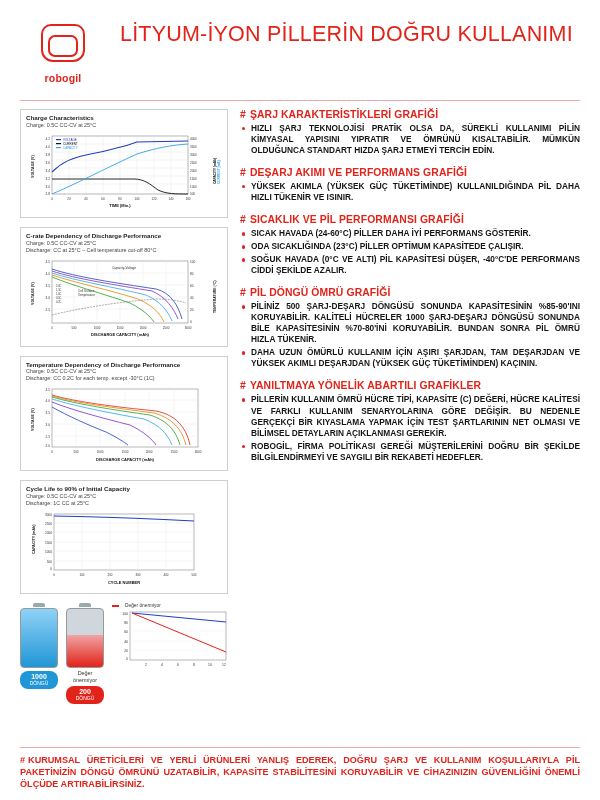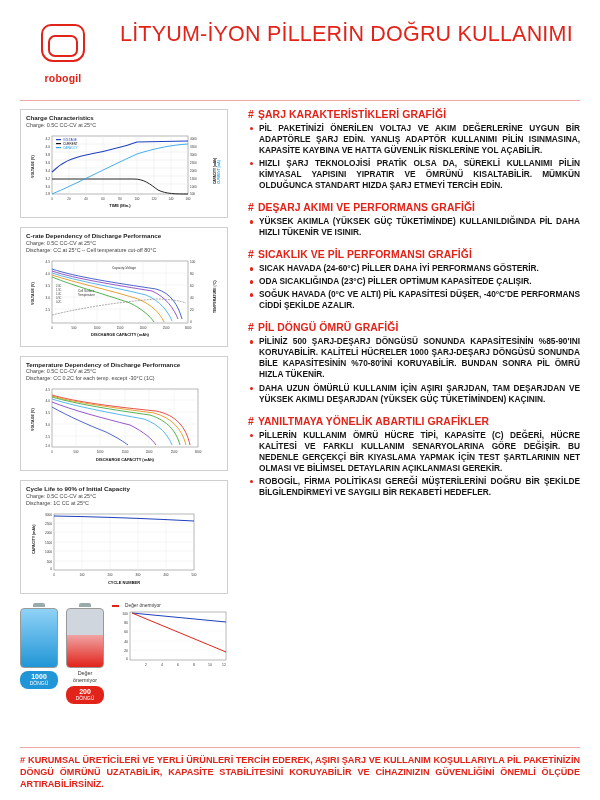--- a/index.html
+++ b/index.html
@@ -56,7 +56,7 @@
   }
 
   
-  .cols { display:flex; gap:20px; }
+  .cols { display:flex; gap:12px; }
   .col-left { width:208px; min-width:208px; }
   .col-right { flex:1; }
 

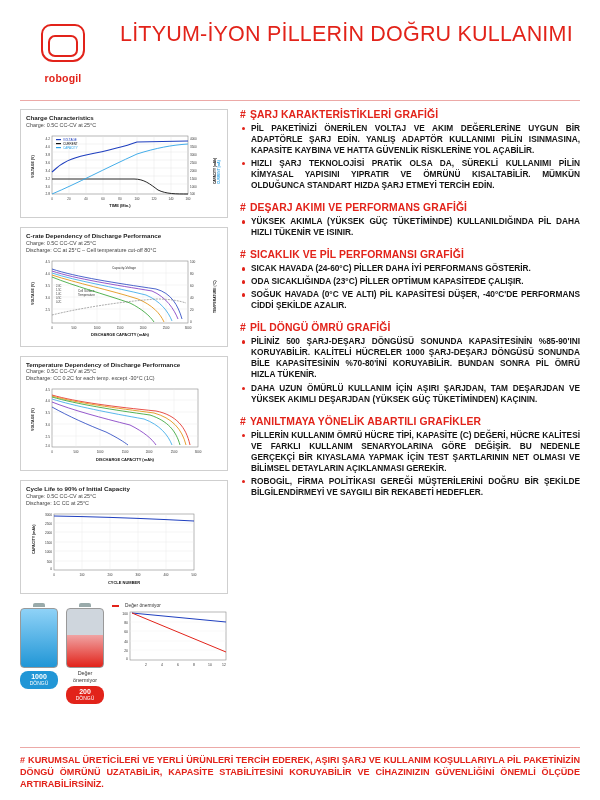--- a/index.html
+++ b/index.html
@@ -432,7 +432,6 @@
           <span class="hash">#</span><span>ŞARJ KARAKTERİSTİKLERİ GRAFİĞİ</span>
         </div>
         <ul class="bullets">
-          <li>PİL PAKETİNİZİ ÖNERİLEN VOLTAJ VE AKIM DEĞERLERİNE UYGUN BİR ADAPTÖRLE ŞARJ EDİN. YANLIŞ ADAPTÖR KULLANIMI PİLİN ISINMASINA, KAPASİTE KAYBINA VE HATTA GÜVENLİK RİSKLERİNE YOL AÇABİLİR.</li>
           <li>HIZLI ŞARJ TEKNOLOJİSİ PRATİK OLSA DA, SÜREKLİ KULLANIMI PİLİN KİMYASAL YAPISINI YIPRATIR VE ÖMRÜNÜ KISALTABİLİR. MÜMKÜN OLDUĞUNCA STANDART HIZDA ŞARJ ETMEYİ TERCİH EDİN.</li>
         </ul>
       </div>

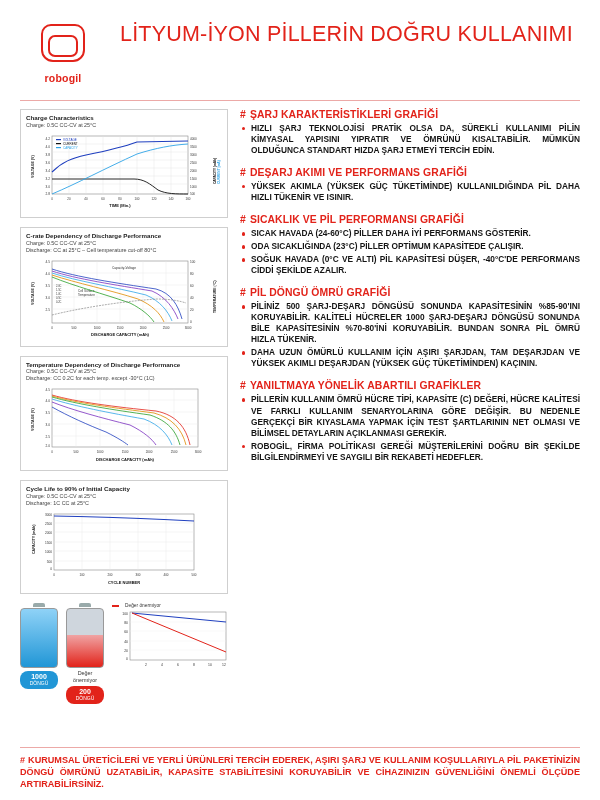--- a/index.html
+++ b/index.html
@@ -482,7 +482,7 @@
   <div class="footer">
     <div class="footer-line"></div>
     <div class="footer-text">
-      <span class="hash">#</span><span>KURUMSAL ÜRETİCİLERİ VE YERLİ ÜRÜNLERİ TERCİH EDEREK, AŞIRI ŞARJ VE KULLANIM KOŞULLARIYLA PİL PAKETİNİZİN DÖNGÜ ÖMRÜNÜ UZATABİLİR, KAPASİTE STABİLİTESİNİ KORUYABİLİR VE CİHAZINIZIN GÜVENLİĞİNİ ÖNEMLİ ÖLÇÜDE ARTIRABİLİRSİNİZ.</span>
+      <span class="hash">#</span><span>KURUMSAL ÜRETİCİLERİ VE YERLİ ÜRÜNLERİ YANLIŞ EDEREK, DOĞRU ŞARJ VE KULLANIM KOŞULLARIYLA PİL PAKETİNİZİN DÖNGÜ ÖMRÜNÜ UZATABİLİR, KAPASİTE STABİLİTESİNİ KORUYABİLİR VE CİHAZINIZIN GÜVENLİĞİNİ ÖNEMLİ ÖLÇÜDE ARTIRABİLİRSİNİZ.</span>
     </div>
   </div>
 

